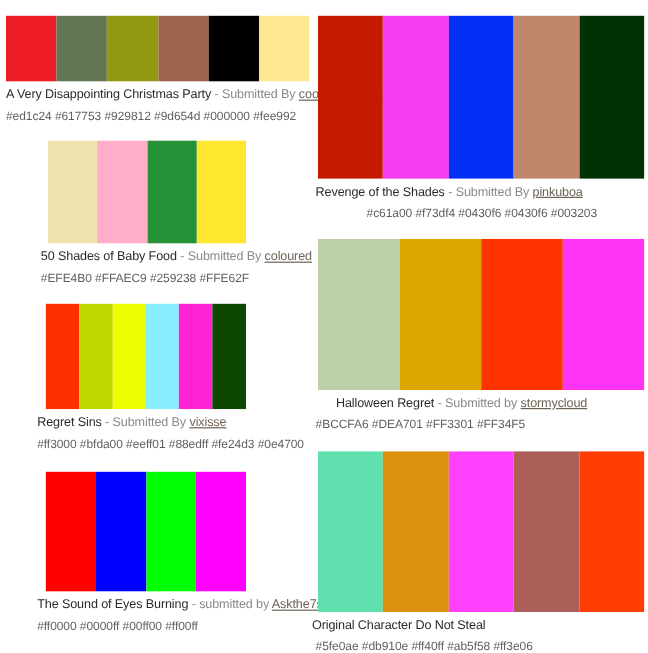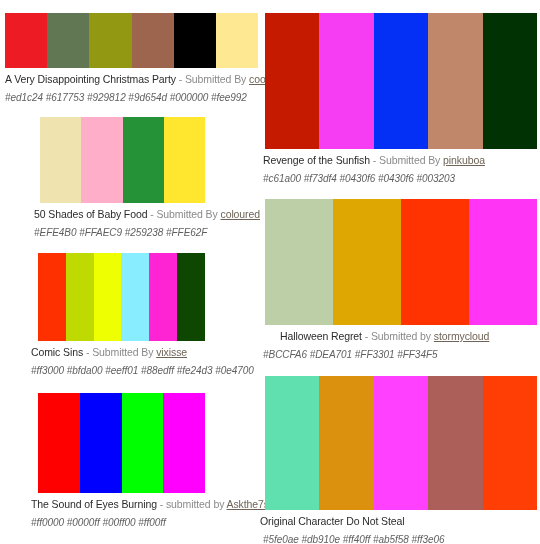--- a/index.html
+++ b/index.html
@@ -74,7 +74,6 @@
     margin-top: 6px;
     white-space: nowrap;
     letter-spacing: -0.05px;
-    font-style: italic;
   }
 
   

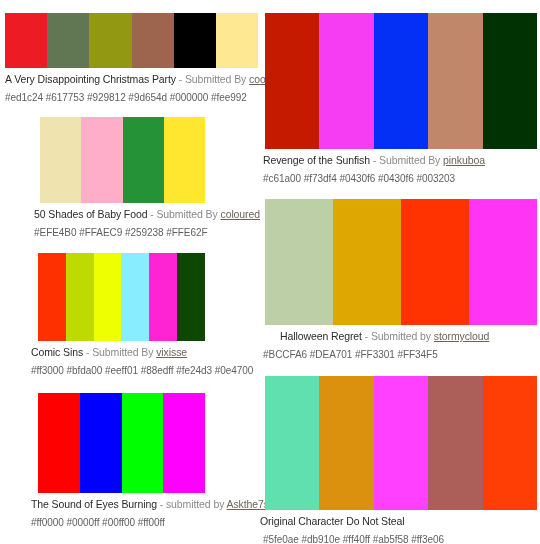--- a/index.html
+++ b/index.html
@@ -217,7 +217,7 @@
           <div class="swatch" style="background: rgb(0, 50, 3);"></div>
         </div>
       <div class="caption">
-        <span class="title">Revenge of the Sunfish</span><span class="sep"> - </span><span class="sep">Submitted By </span><span class="submitter">pinkuboa</span>
+        <span class="title">Revenge of the Shades</span><span class="sep"> - </span><span class="sep">Submitted By </span><span class="submitter">pinkuboa</span>
       </div>
       <div class="hexline">#c61a00 #f73df4 #0430f6 #0430f6 #003203</div>
     </div>

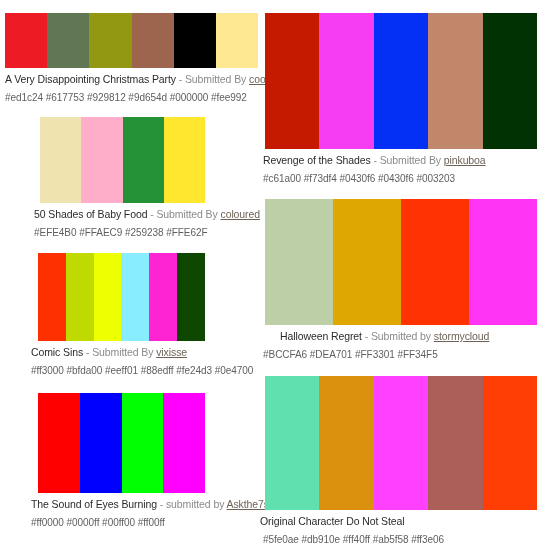--- a/index.html
+++ b/index.html
@@ -121,7 +121,7 @@
     margin-top: 13px;
   }
   #entry-sunfish .caption { margin-left: 3px; }
-  #entry-sunfish .hexline { margin-left: 3px; }
+  #entry-sunfish .hexline { margin-left: 3px; text-align: center; }
 
   #entry-halloween .swatch-strip {
     margin-left: 5px;

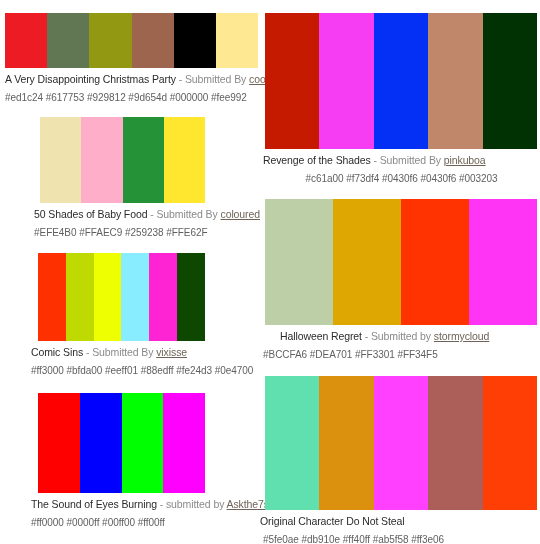--- a/index.html
+++ b/index.html
@@ -186,7 +186,7 @@
           <div class="swatch" style="background: rgb(14, 71, 0);"></div>
         </div>
       <div class="caption">
-        <span class="title">Comic Sins</span><span class="sep"> - </span><span class="sep">Submitted By </span><span class="submitter">vixisse</span>
+        <span class="title">Regret Sins</span><span class="sep"> - </span><span class="sep">Submitted By </span><span class="submitter">vixisse</span>
       </div>
       <div class="hexline">#ff3000 #bfda00 #eeff01 #88edff #fe24d3 #0e4700</div>
     </div>

